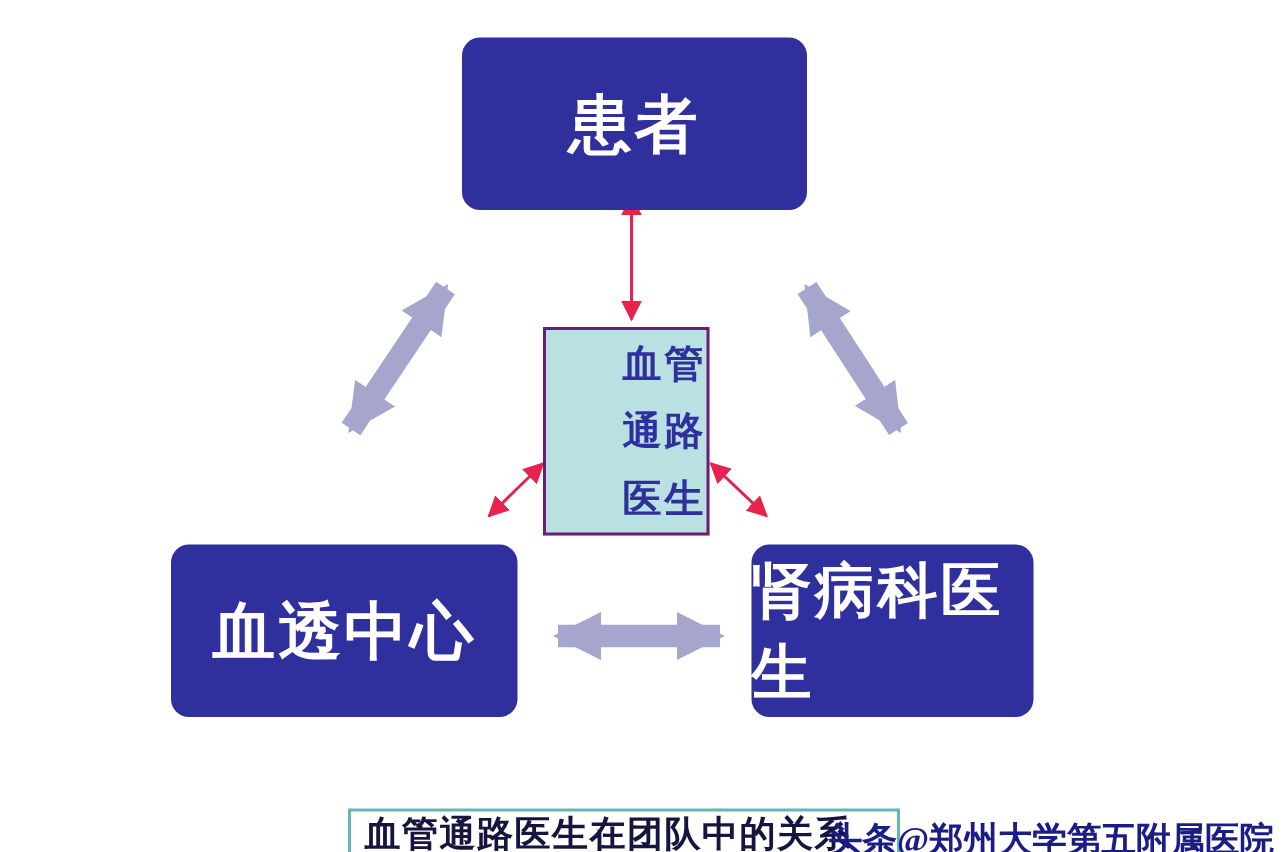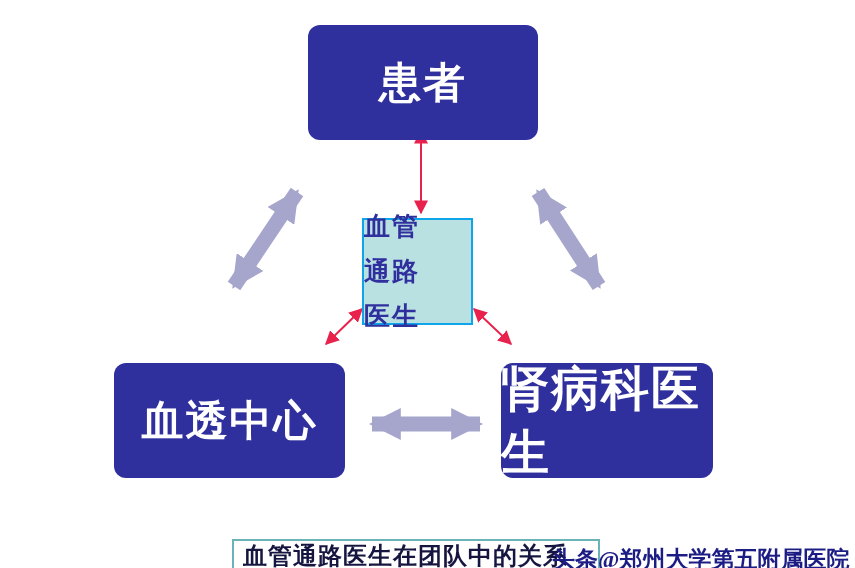--- a/index.html
+++ b/index.html
@@ -41,16 +41,16 @@
   .node-nephro    { left: 501px; top: 347px; width: 212px; height: 115px; font-size: 48px; }
   .node-center {
     position: absolute;
-    left: 362px; top: 218px; width: 111px; height: 107px;
+    left: 362px; top: 218px; width: 111px; height: 139px;
     background: #b9e1e2;
-    border: 2px solid #0ea5e9;
+    border: 2px solid #701a75;
     color: #2f2f9d;
     font-weight: bold;
     font-size: 26px;
     line-height: 1.72;
     display: flex;
     align-items: center;
-    justify-content: flex-start;
+    justify-content: flex-end;
     text-align: center;
     white-space: pre-line;
     box-sizing: border-box;

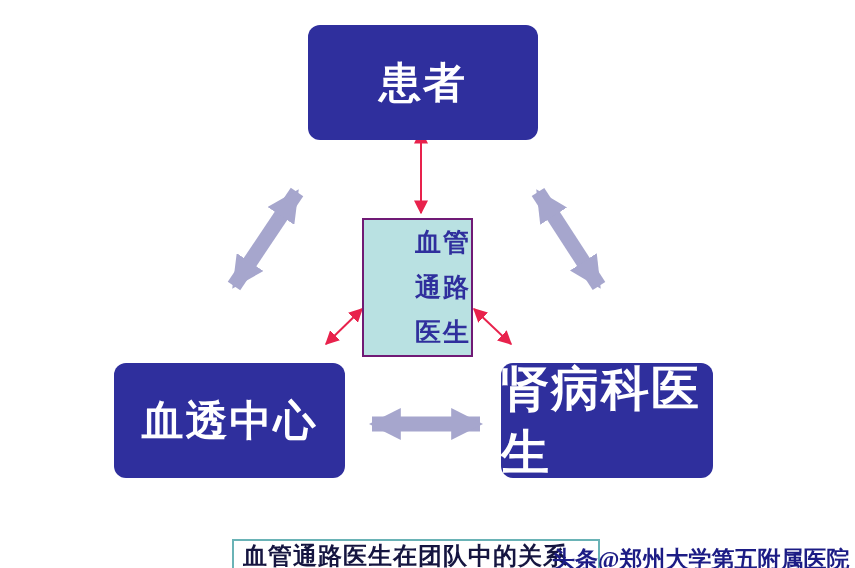--- a/index.html
+++ b/index.html
@@ -38,7 +38,7 @@
   }
   .node-patient   { left: 308px; top: 9px;   width: 230px; height: 115px; }
   .node-dialysis  { left: 114px; top: 347px; width: 231px; height: 115px; justify-content: center; }
-  .node-nephro    { left: 501px; top: 347px; width: 212px; height: 115px; font-size: 48px; }
+  .node-nephro    { left: 501px; top: 347px; width: 188px; height: 115px; font-size: 40px; }
   .node-center {
     position: absolute;
     left: 362px; top: 218px; width: 111px; height: 139px;

